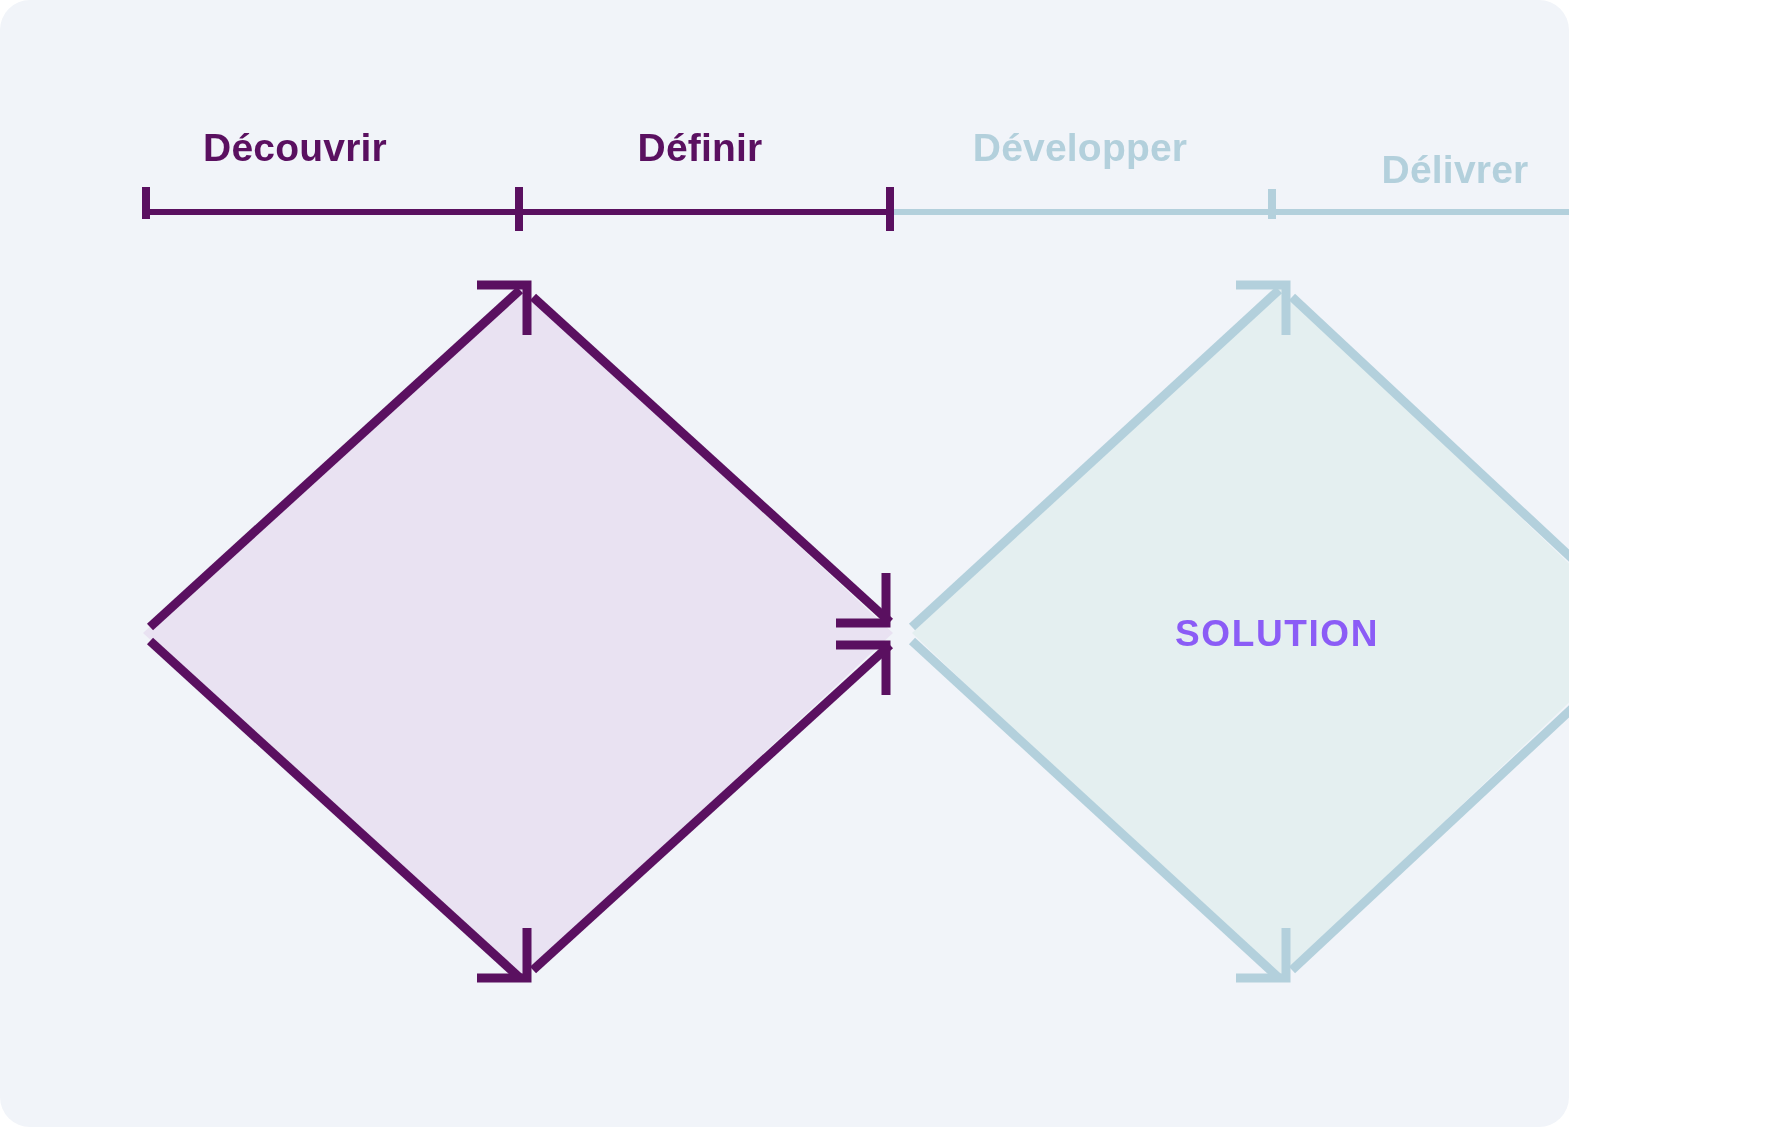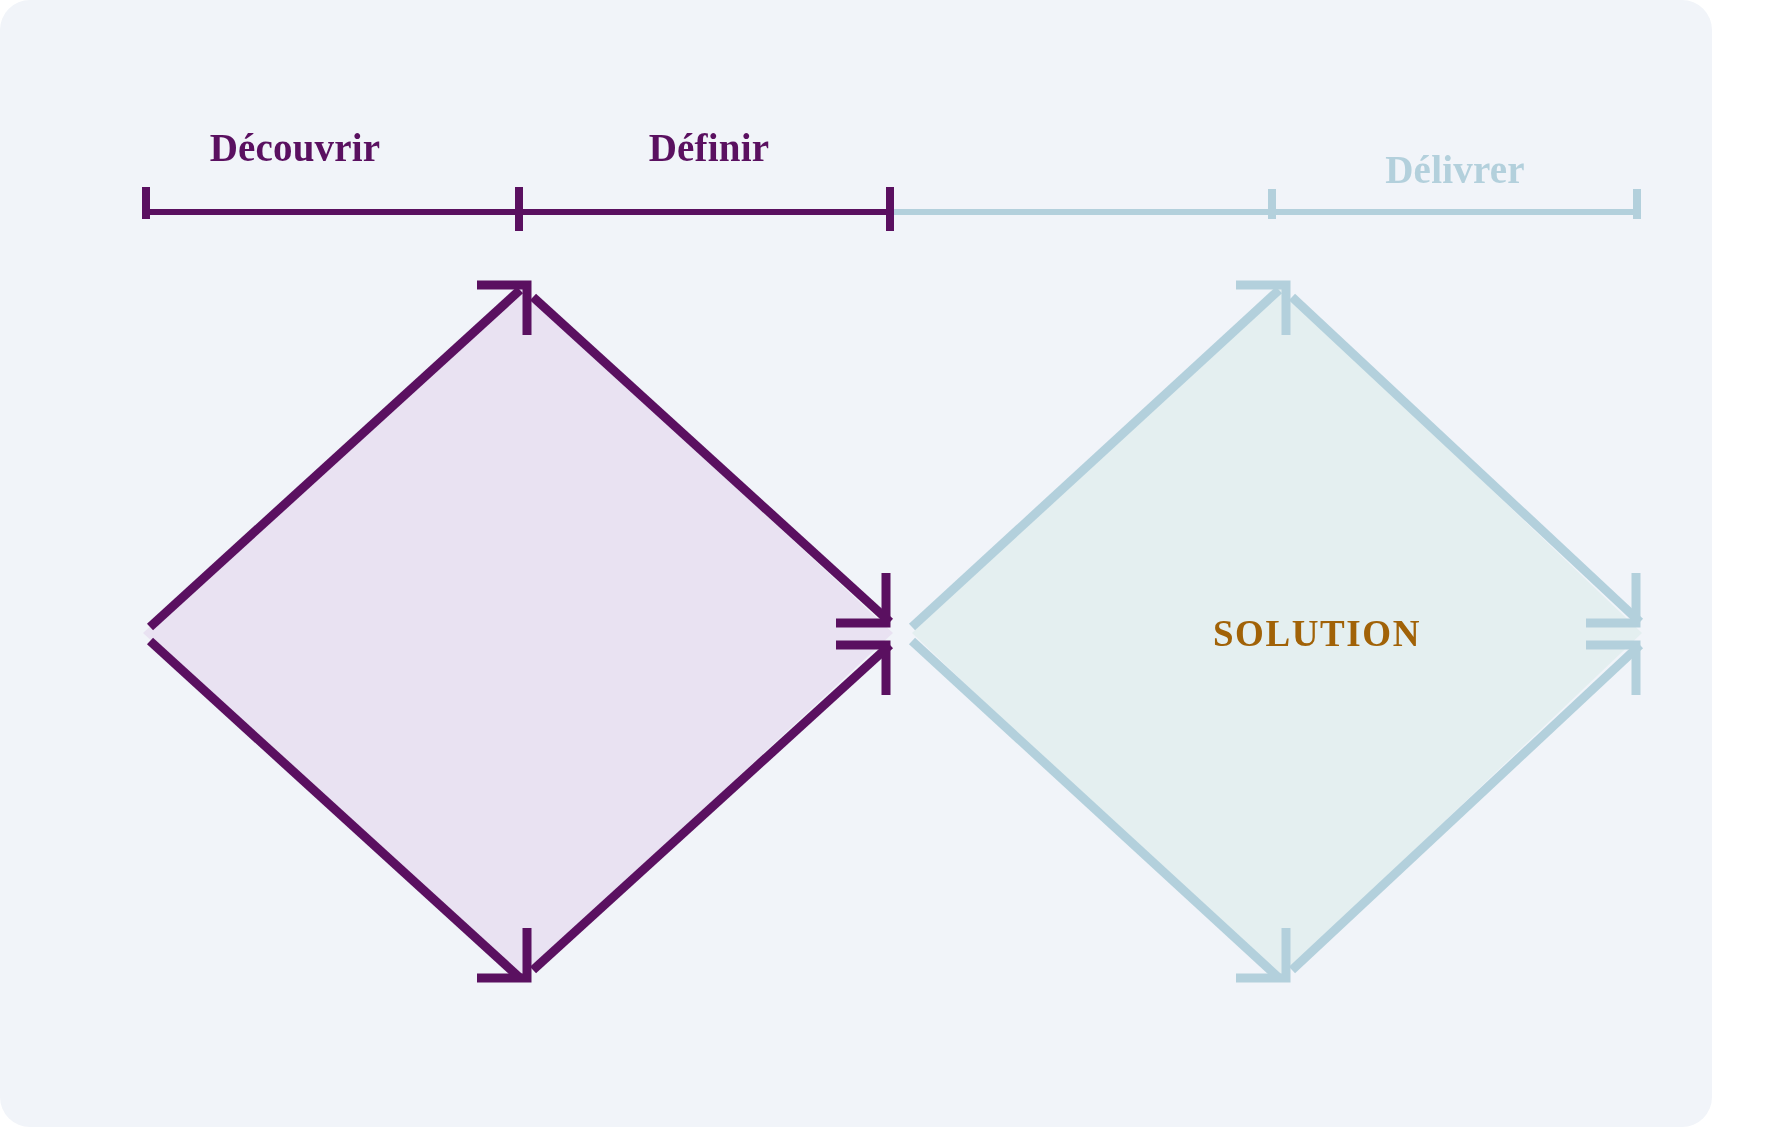--- a/index.html
+++ b/index.html
@@ -15,13 +15,12 @@
   }
   .canvas {
     position: relative;
-    width: 1712px;
+    width: 1569px;
     height: 1127px;
     background: #f1f4f9;
     border-radius: 30px;
     overflow: hidden;
     box-sizing: border-box;
-    font-family: Liberation Serif, serif;
   }
   .phase-label {
     position: absolute;

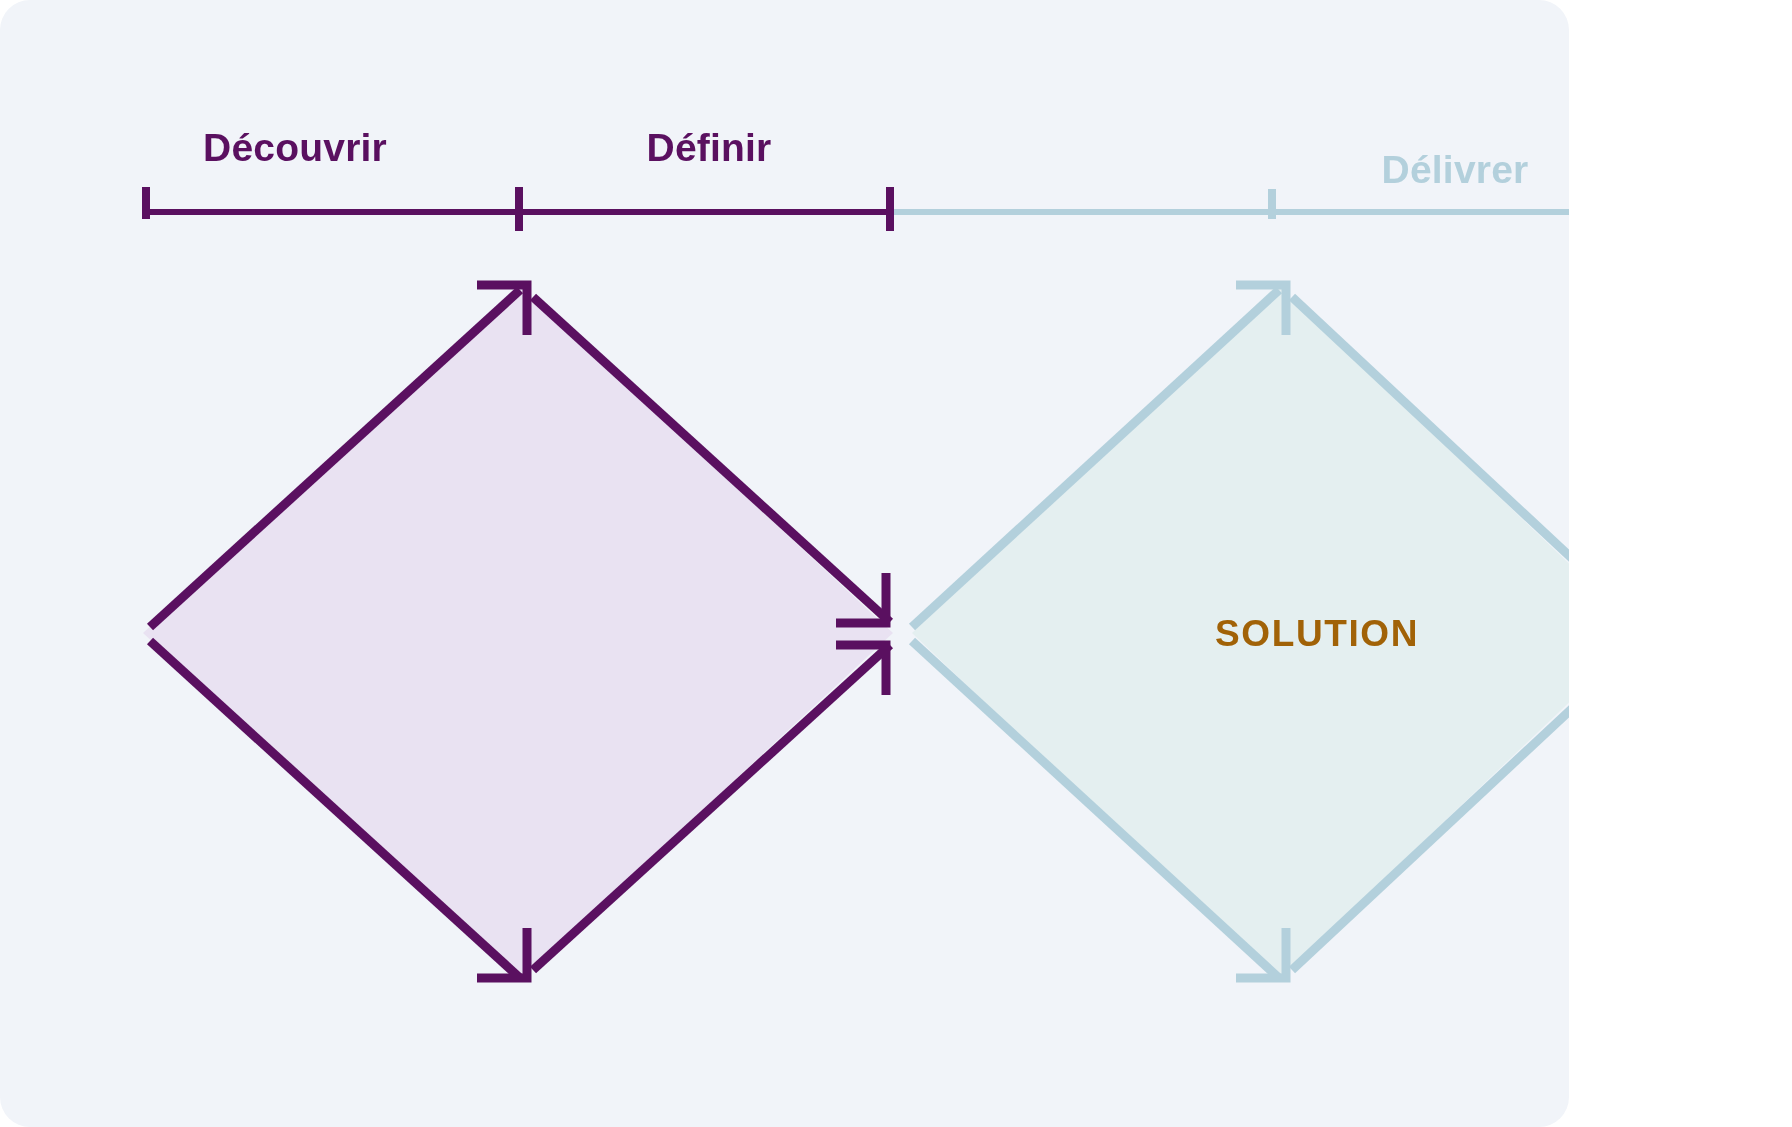--- a/index.html
+++ b/index.html
@@ -75,7 +75,7 @@
   </svg>
 
   <div class="phase-label active" style="left:295px;  top:128px;">Découvrir</div>
-  <div class="phase-label active" style="left:700px;  top:128px;margin-left:9px;">Définir</div>
+  <div class="phase-label active" style="left:700px;  top:128px;">Définir</div>
   <div class="phase-label inactive" style="left:1455px; top:128px;margin-top:22px;">Délivrer</div>
 
   <svg class="layer" viewBox="0 0 1792 1127" xmlns="http://www.w3.org/2000/svg">

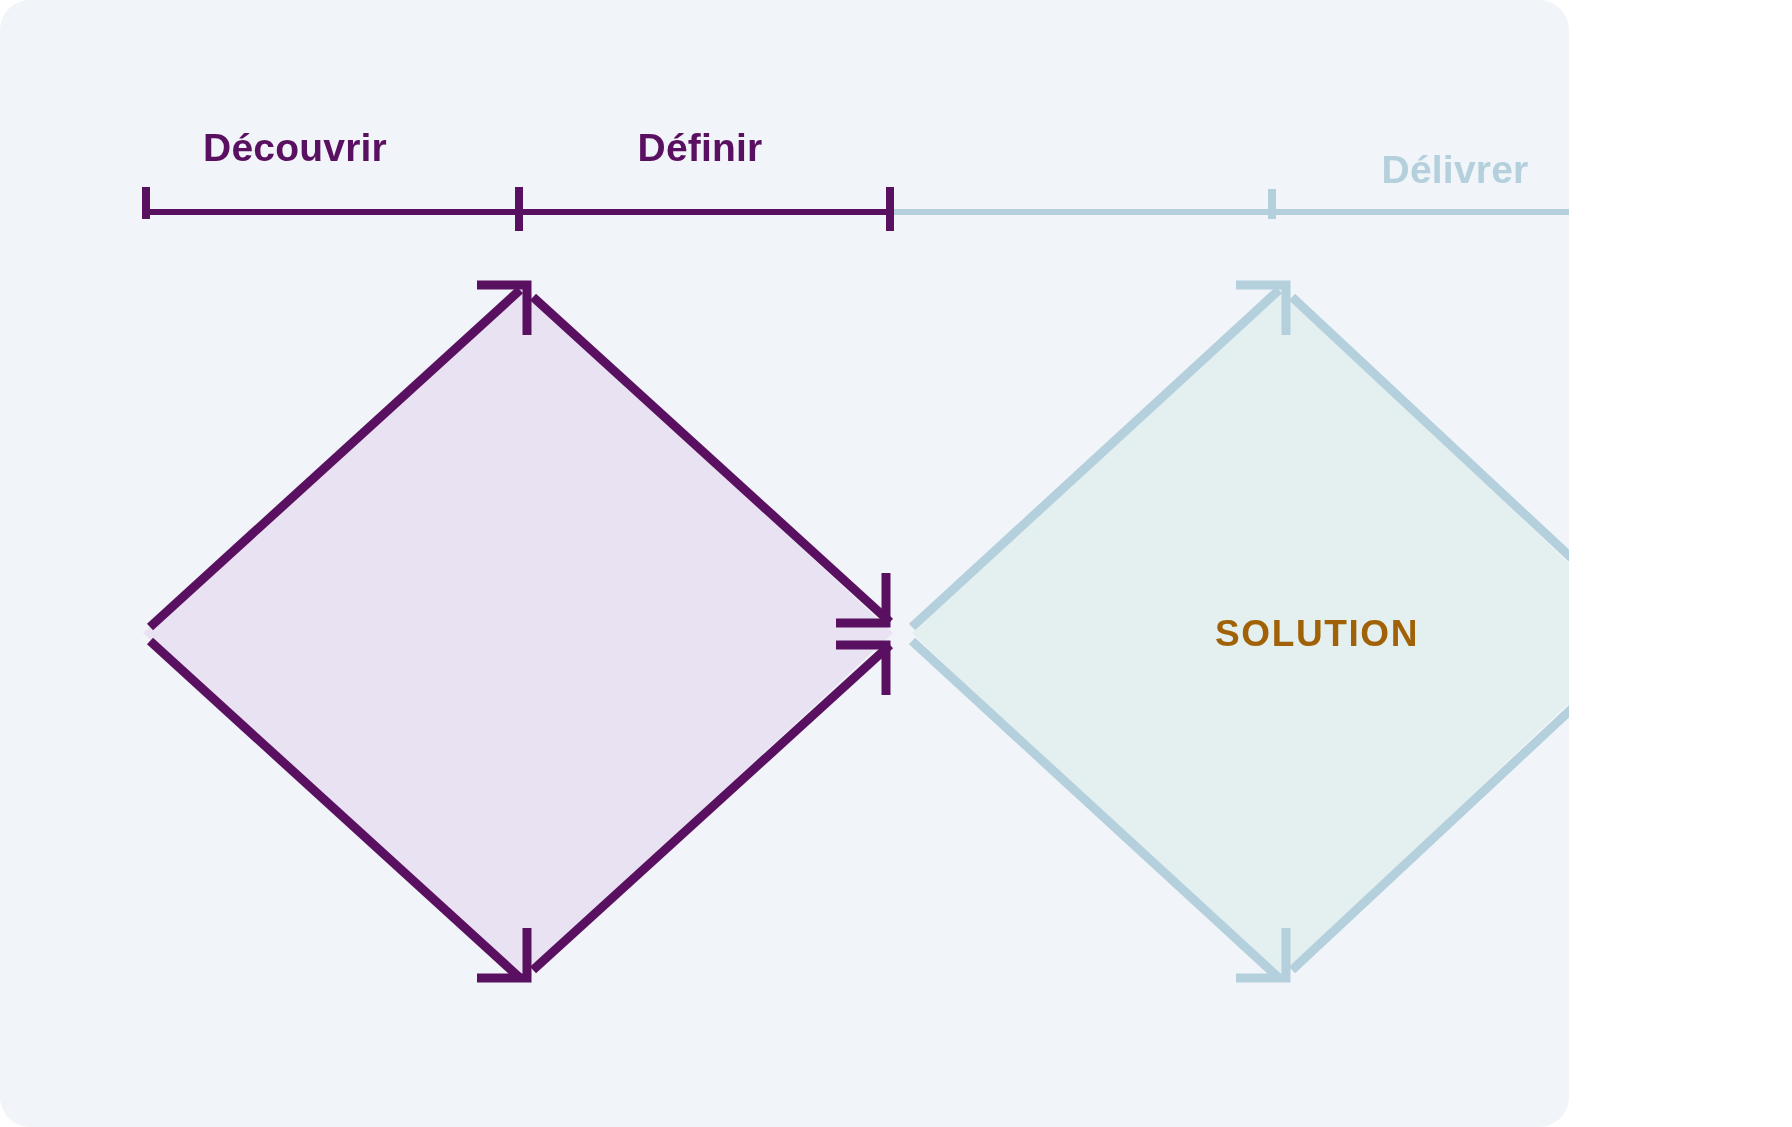--- a/index.html
+++ b/index.html
@@ -76,6 +76,7 @@
 
   <div class="phase-label active" style="left:295px;  top:128px;">Découvrir</div>
   <div class="phase-label active" style="left:700px;  top:128px;">Définir</div>
+  <div class="phase-label inactive" style="left:1080px; top:128px;">Développer</div>
   <div class="phase-label inactive" style="left:1455px; top:128px;margin-top:22px;">Délivrer</div>
 
   <svg class="layer" viewBox="0 0 1792 1127" xmlns="http://www.w3.org/2000/svg">

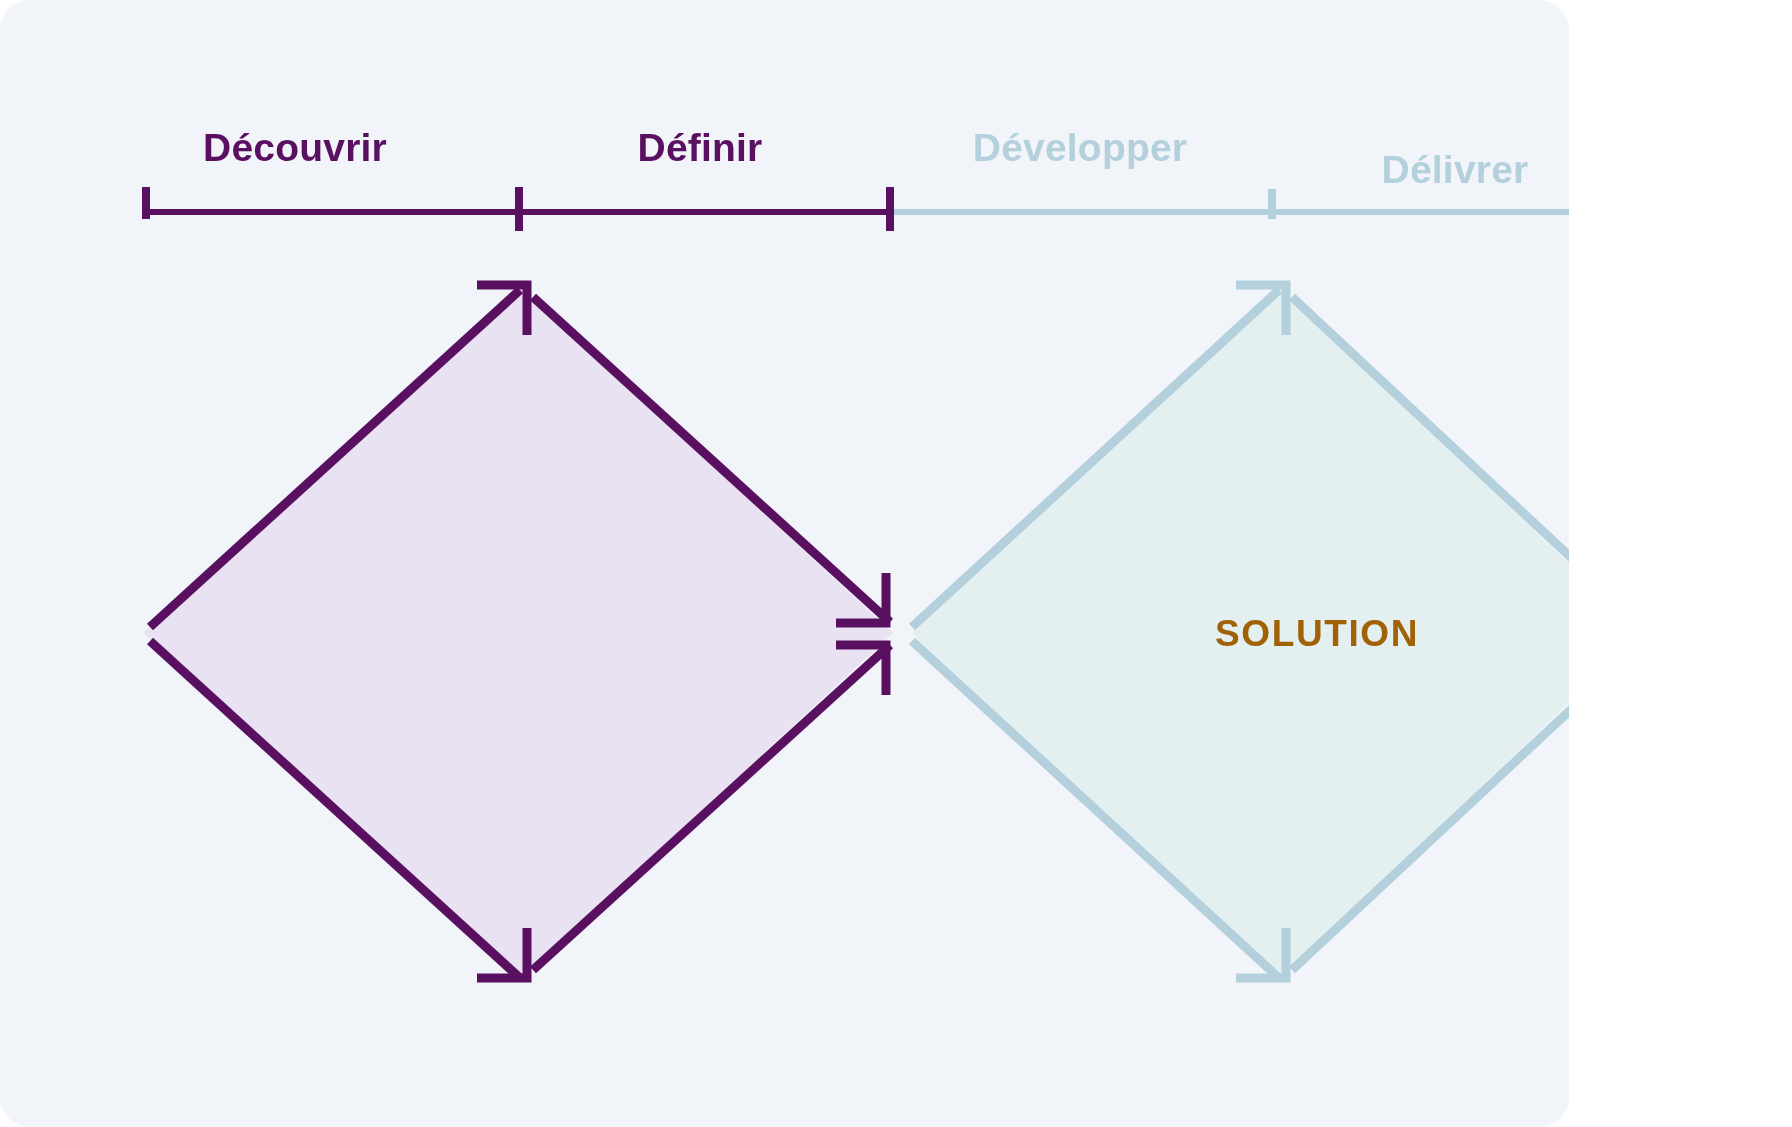--- a/index.html
+++ b/index.html
@@ -45,7 +45,7 @@
     line-height: 1;
   }
   .diamond-label.active   { color: #5a1060; }
-  .diamond-label.inactive { color: #a16207; margin-left: 40px; }
+  .diamond-label.inactive { color: #8b5cf6; }
 
   svg.layer {
     position: absolute;

